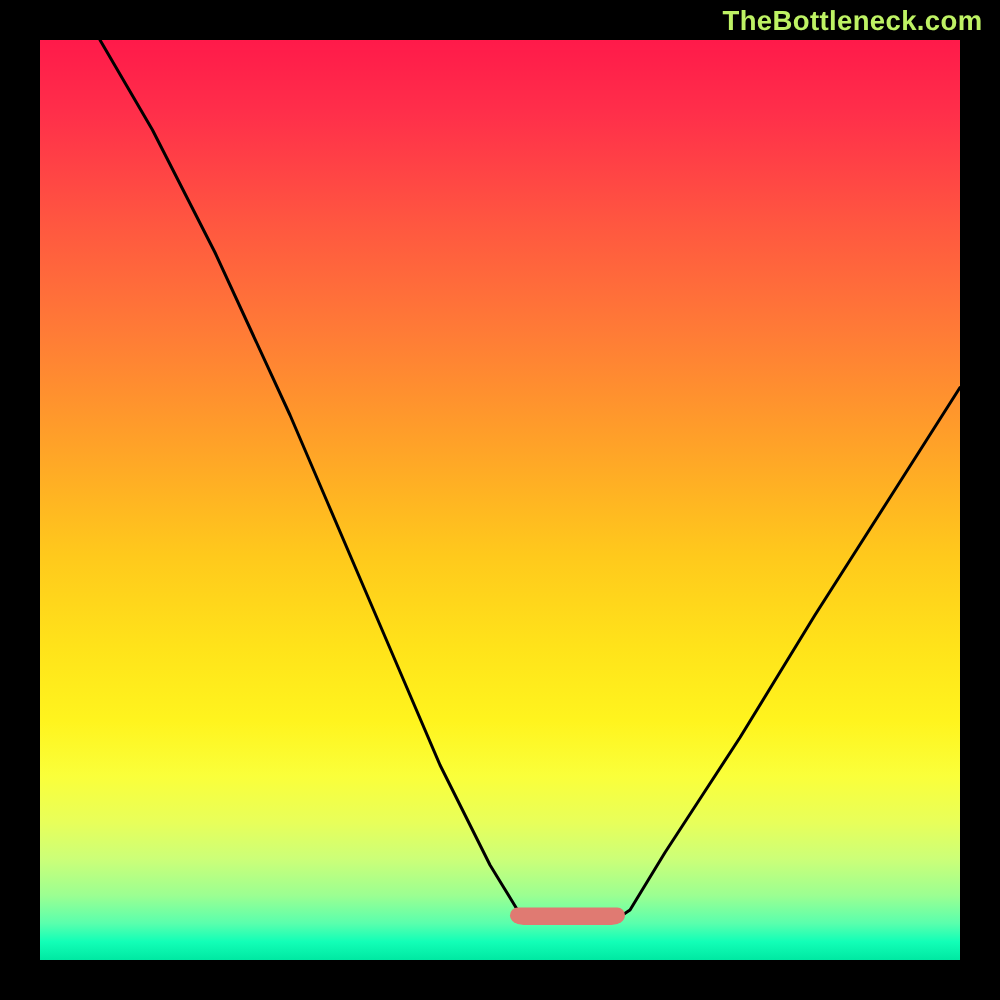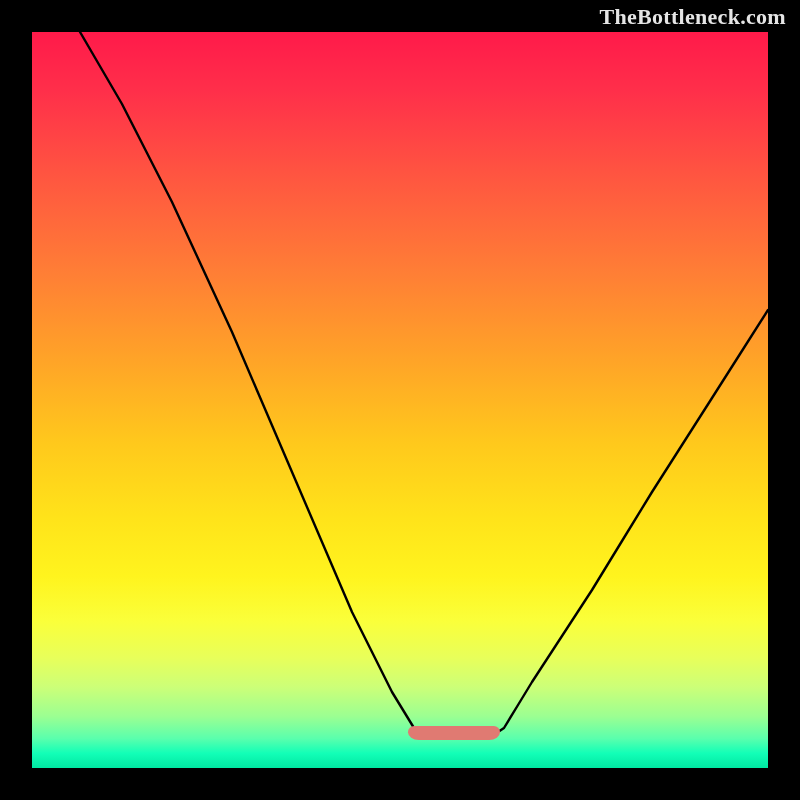--- a/index.html
+++ b/index.html
@@ -22,10 +22,10 @@
     position: absolute;
     top: 4px;
     right: 14px;
-    font-family: Liberation Serif, serif;
+    font-family: Liberation Sans, sans-serif;
     font-size: 22px;
     font-weight: 600;
-    color: #e5e5e5;
+    color: #bef264;
     letter-spacing: 0.3px;
   }
   .plot-area {

